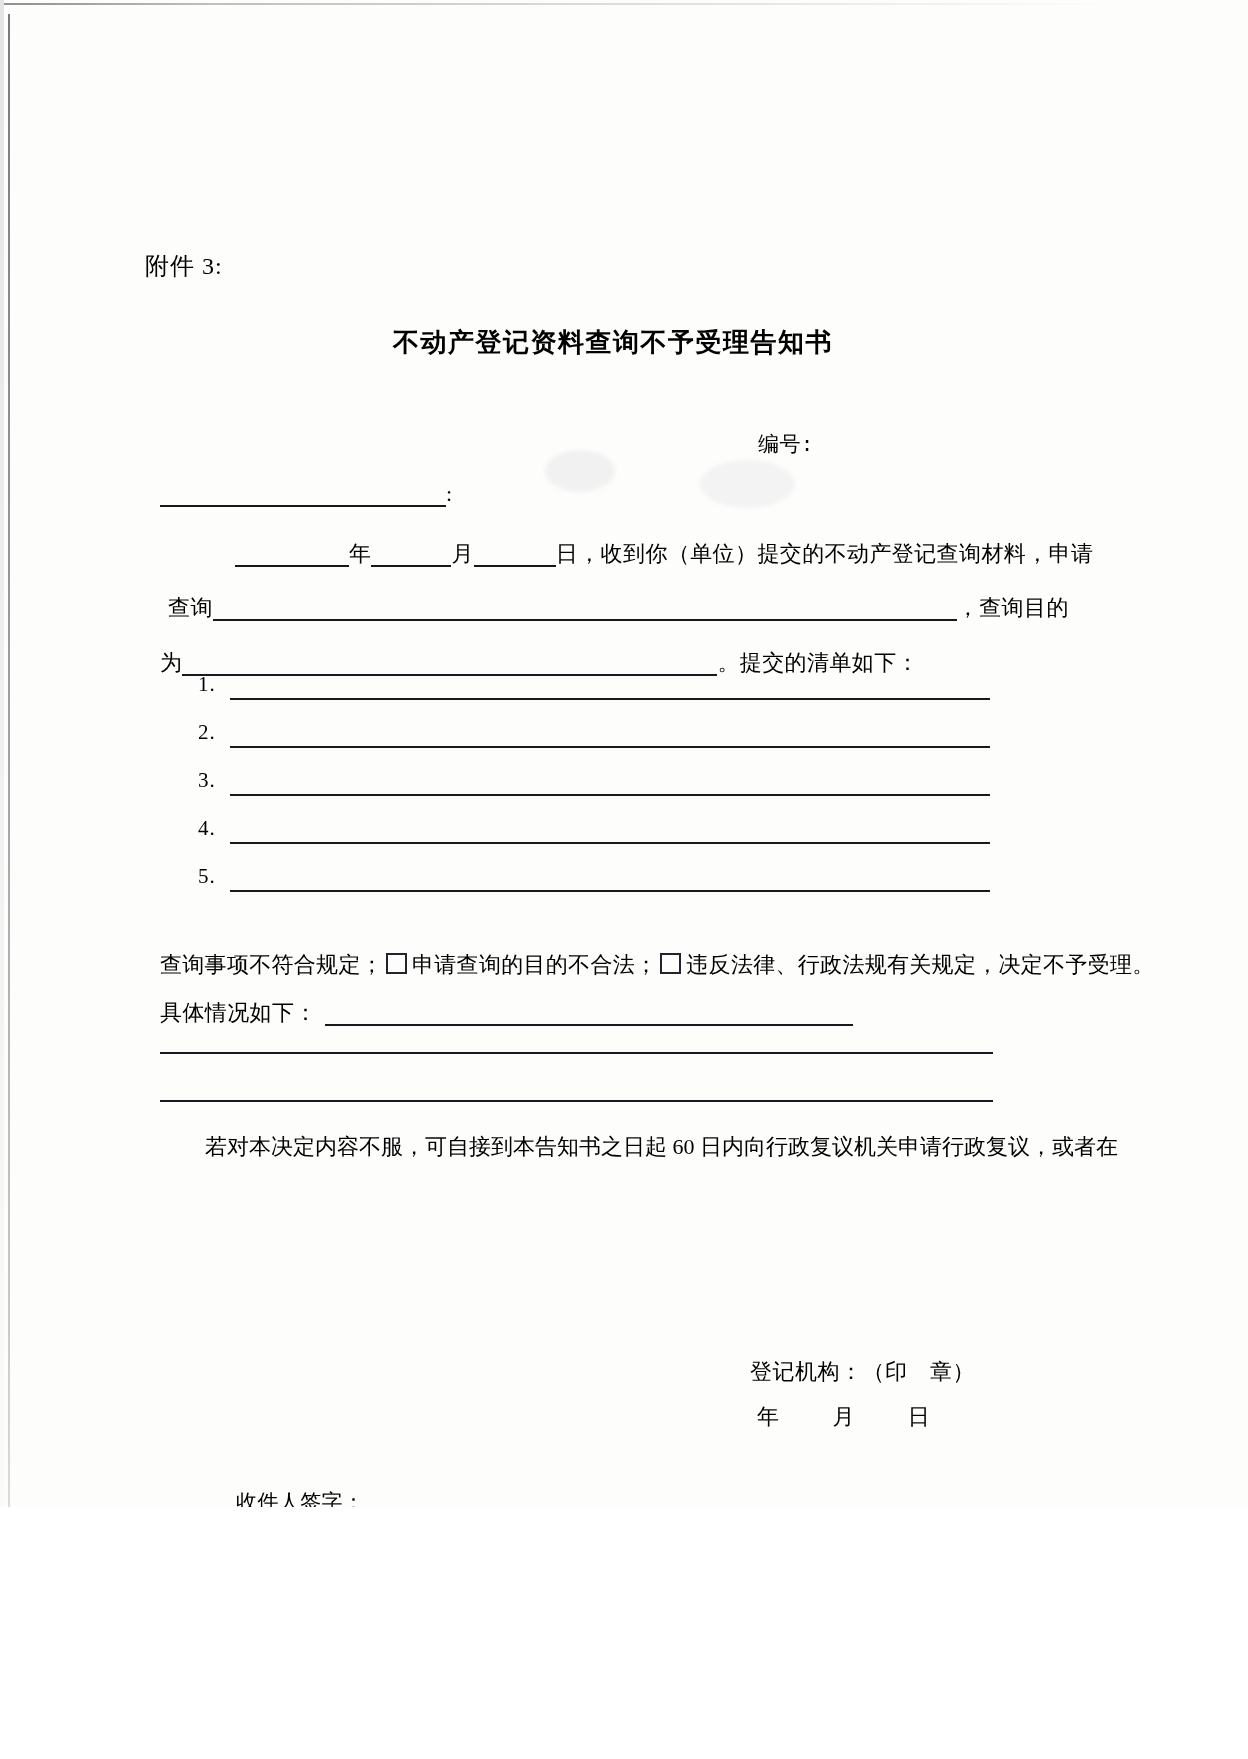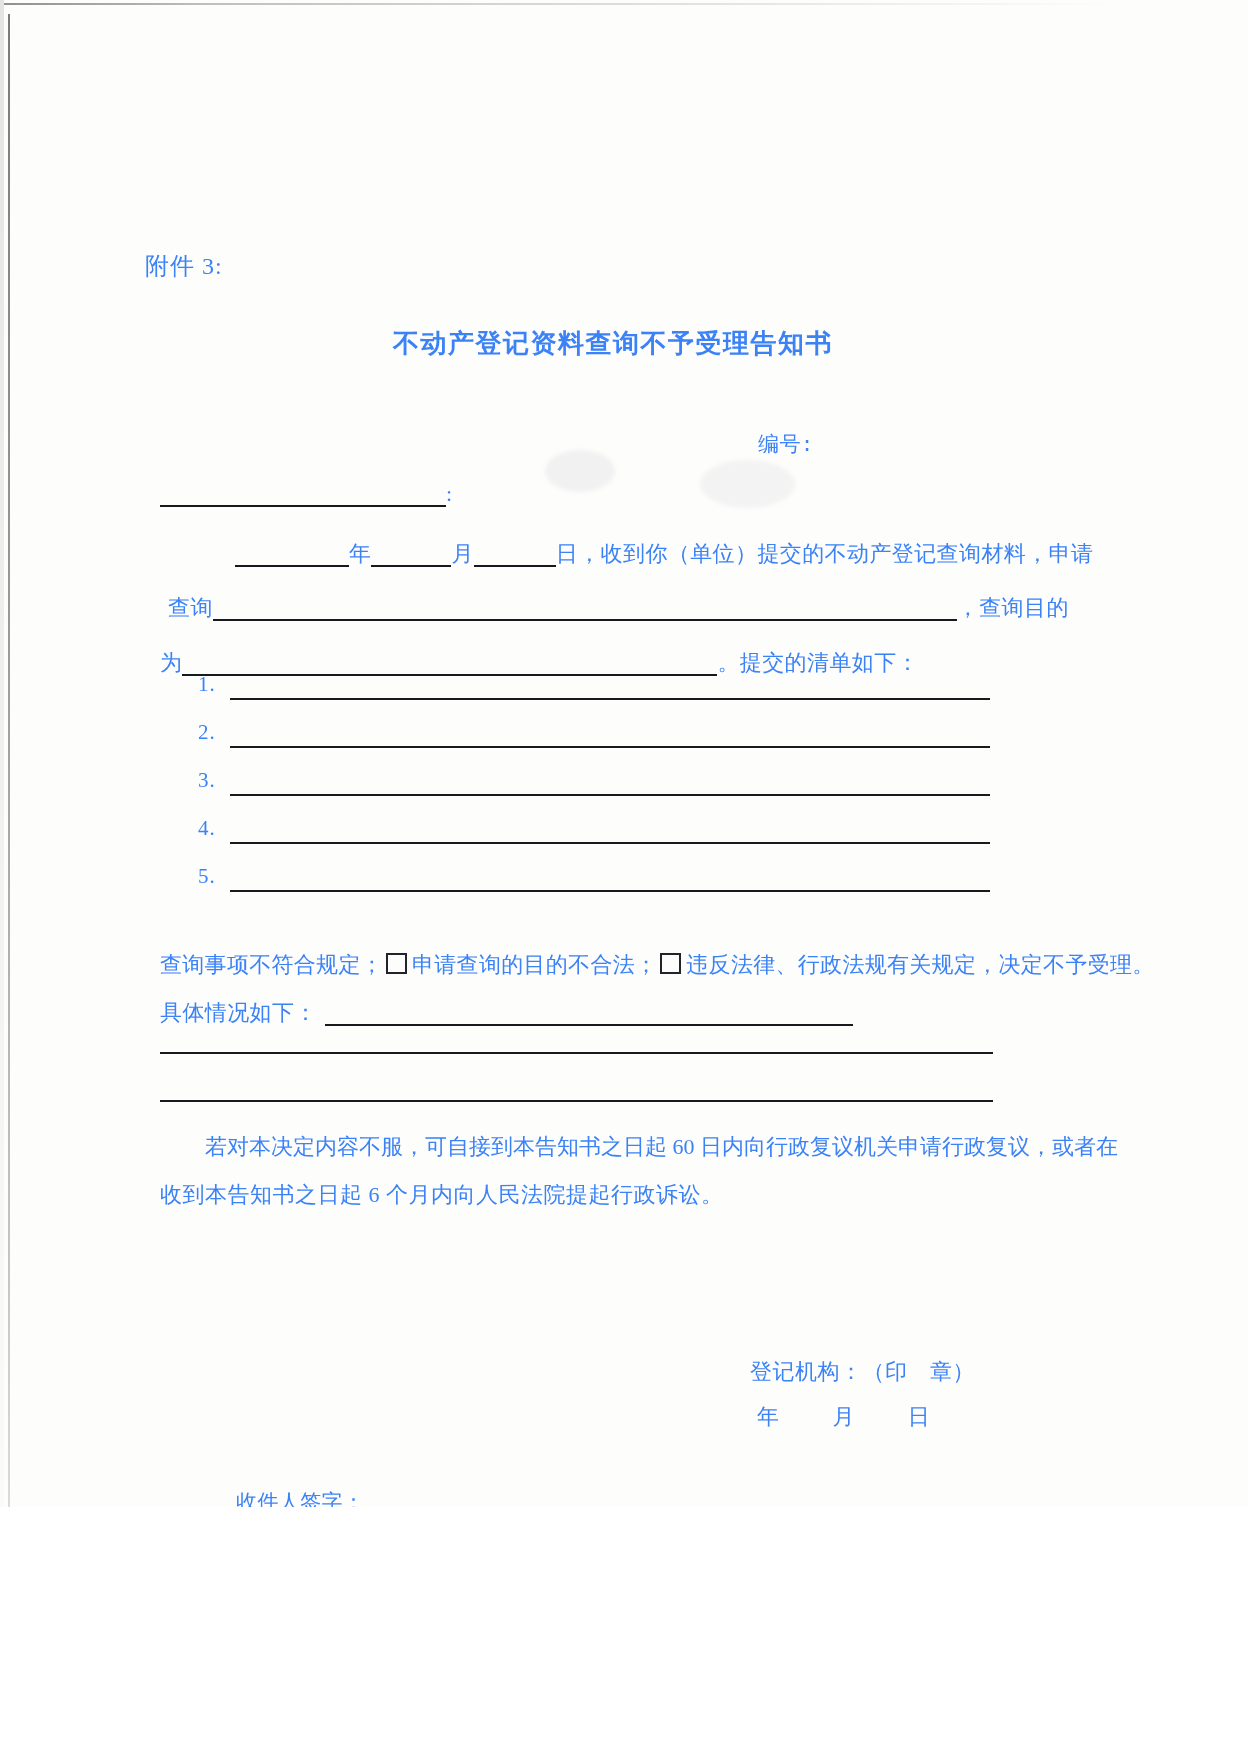--- a/index.html
+++ b/index.html
@@ -10,7 +10,7 @@
     background:#fdfdfc;
     overflow:hidden;
     font-family:"Liberation Serif","DejaVu Serif",serif;
-    color:#3b82f6;
+    color:#000000;
   }
   
   .scan-top{

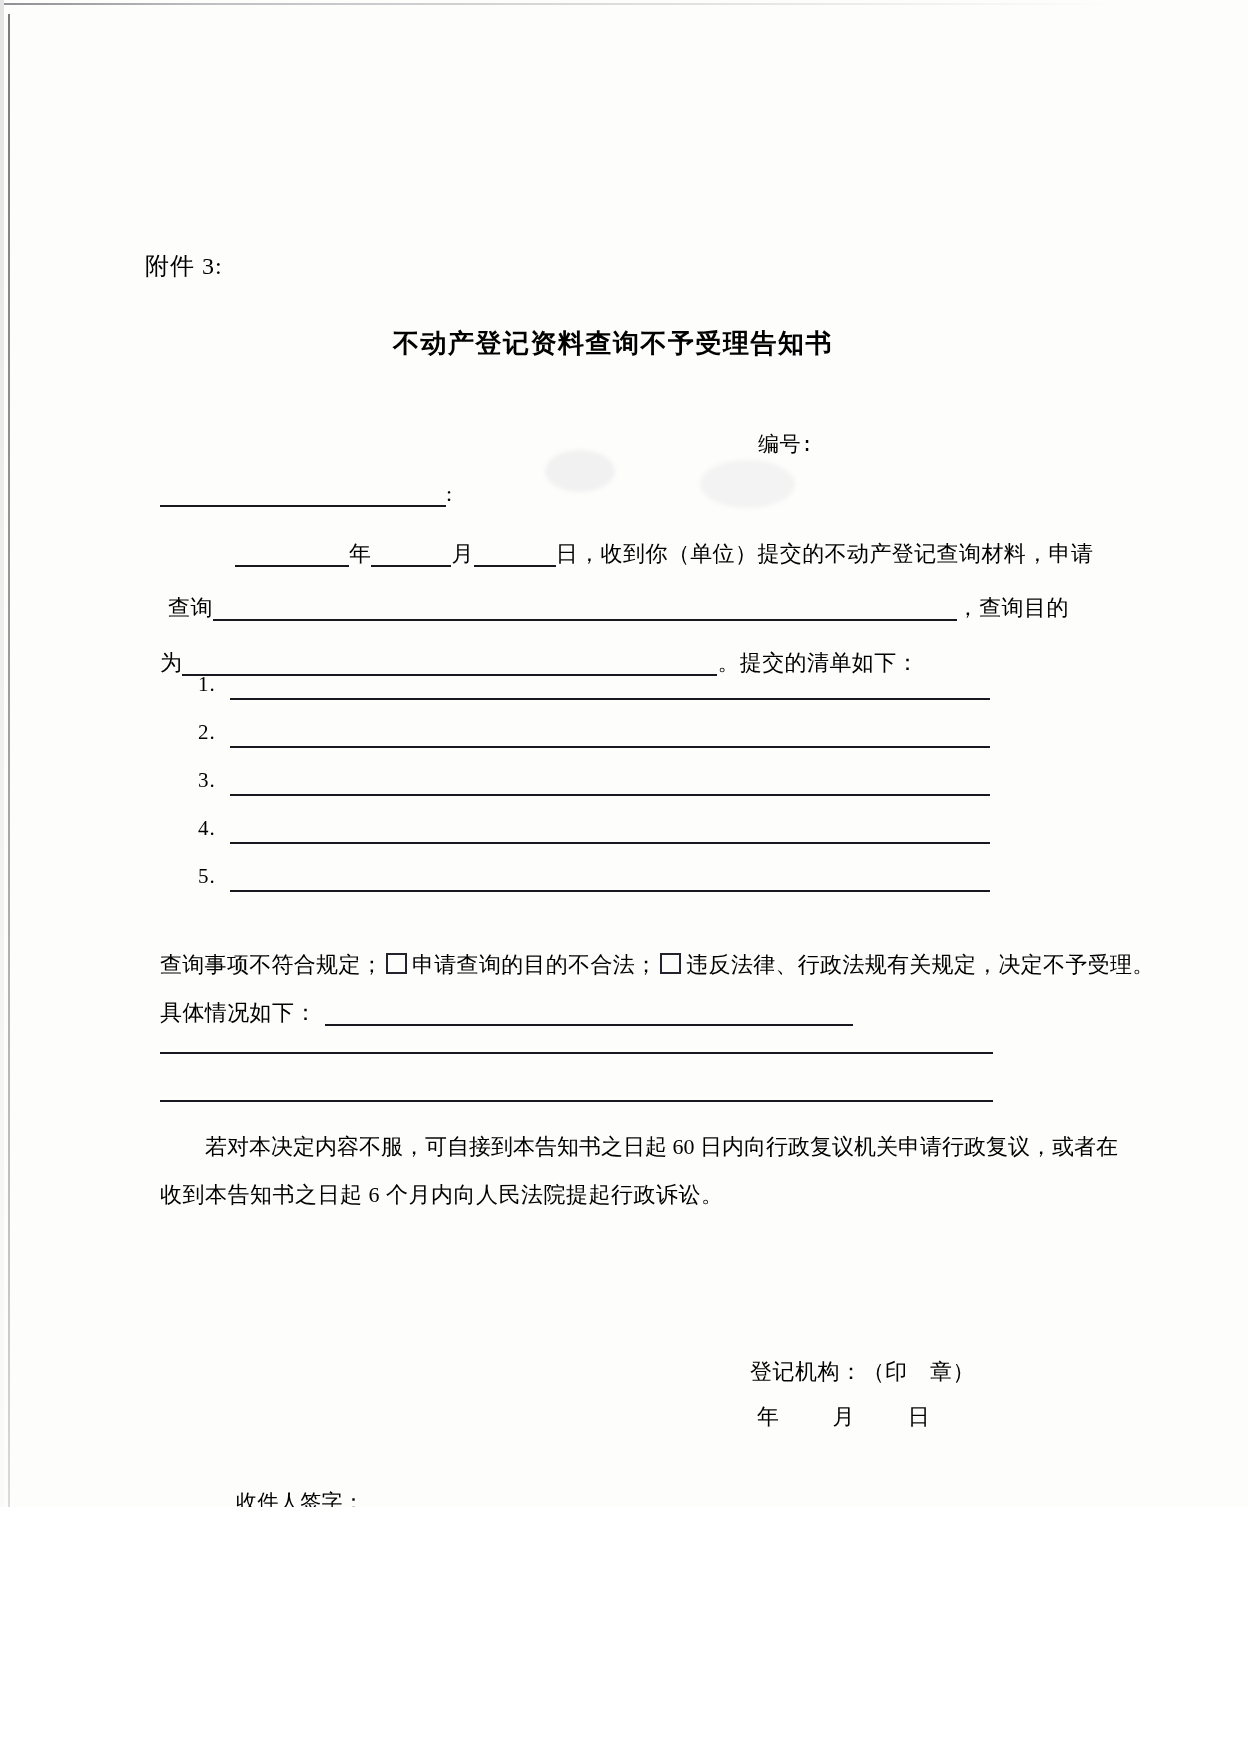--- a/index.html
+++ b/index.html
@@ -40,7 +40,7 @@
   .attachment{left:145px;top:250px;font-size:24px;letter-spacing:1px;}
   .title{
     left:393px;top:327px;font-size:26px;font-weight:bold;letter-spacing:1.5px;
-    font-family:Liberation Sans, sans-serif;
+    font-family:Liberation Serif, serif;
   }
   .no-label{left:758px;top:430px;font-size:21px;font-family:Liberation Mono, monospace;}
   .greeting{left:160px;top:478px;}

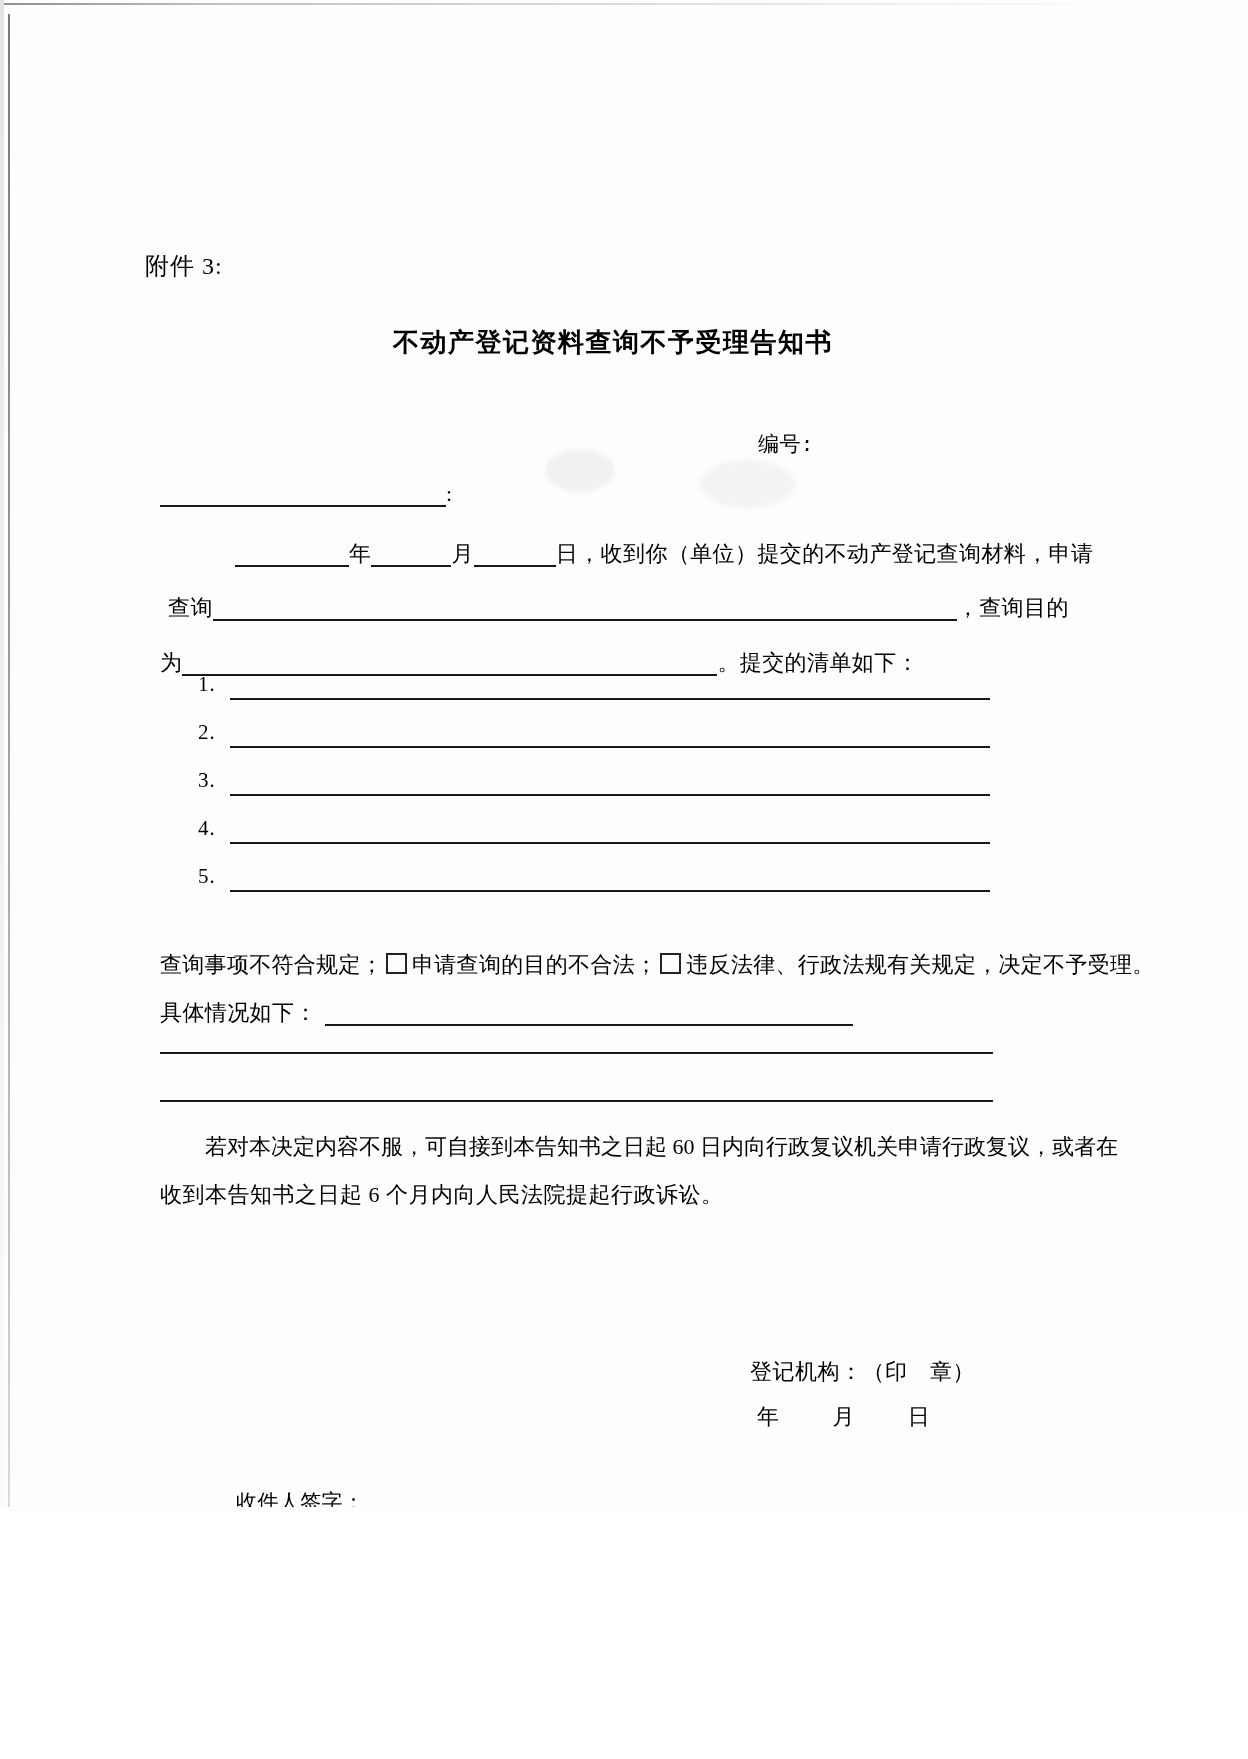--- a/index.html
+++ b/index.html
@@ -131,7 +131,6 @@
   <div class="fullblank fb2"></div>
 
   <div class="tl a1">若对本决定内容不服，可自接到本告知书之日起 60 日内向行政复议机关申请行政复议，或者在</div>
-  <div class="tl a2">收到本告知书之日起 6 个月内向人民法院提起行政诉讼。</div>
 
   <div class="tl agency">登记机构：（印　章）</div>
 

